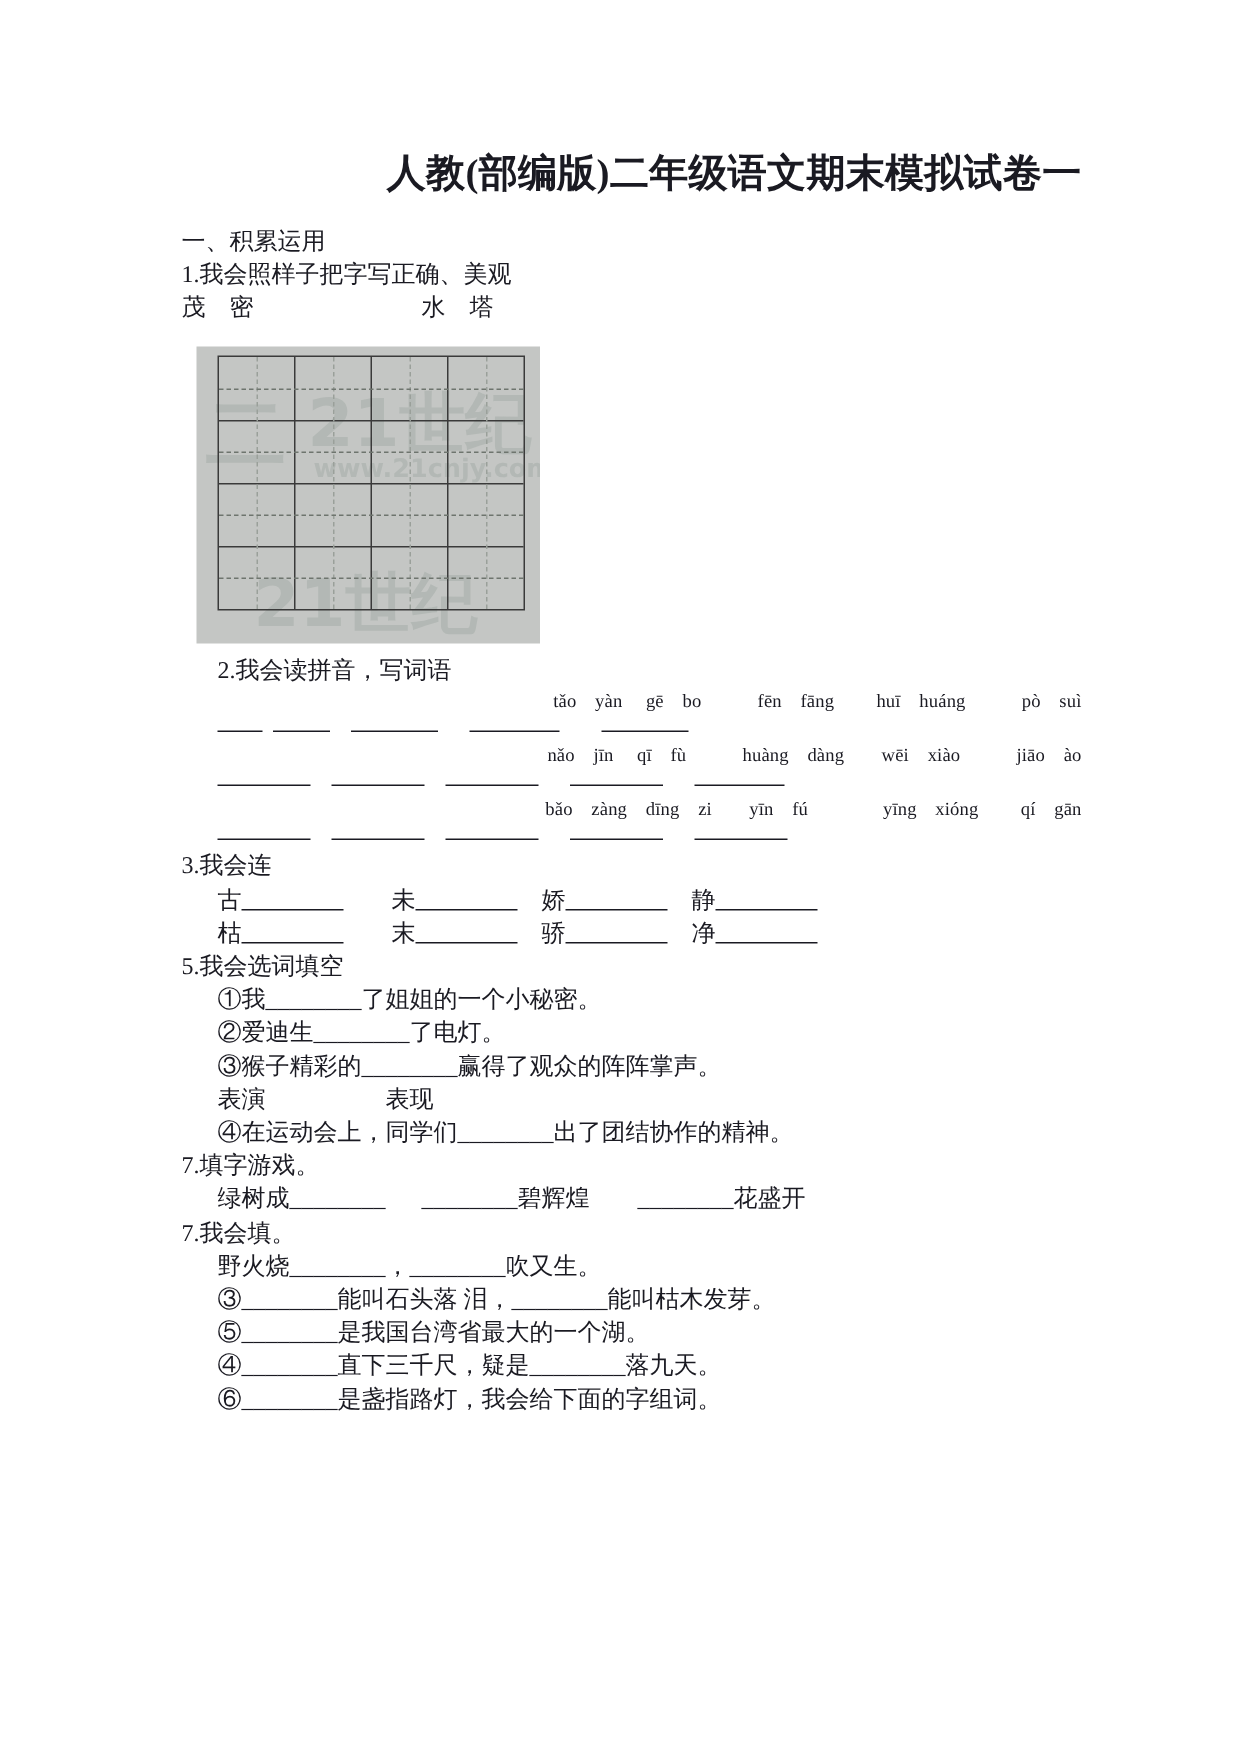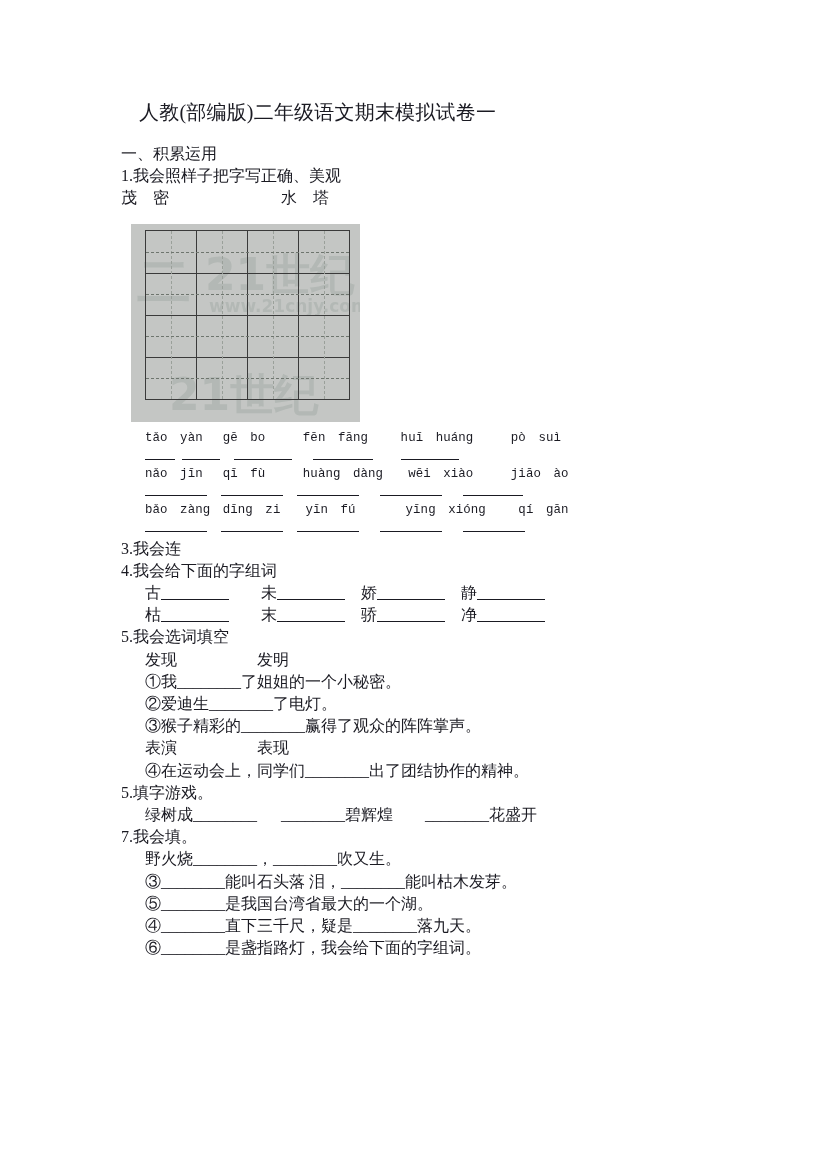--- a/index.html
+++ b/index.html
@@ -32,9 +32,9 @@
   }
 
   .doc-title {
-    text-align: left;
-    font-size: 20px;
-    font-weight: normal;
+    text-align: right;
+    font-size: 26px;
+    font-weight: bold;
     letter-spacing: 0.2px;
     margin: 0 0 18px 0;
     line-height: 1.25;

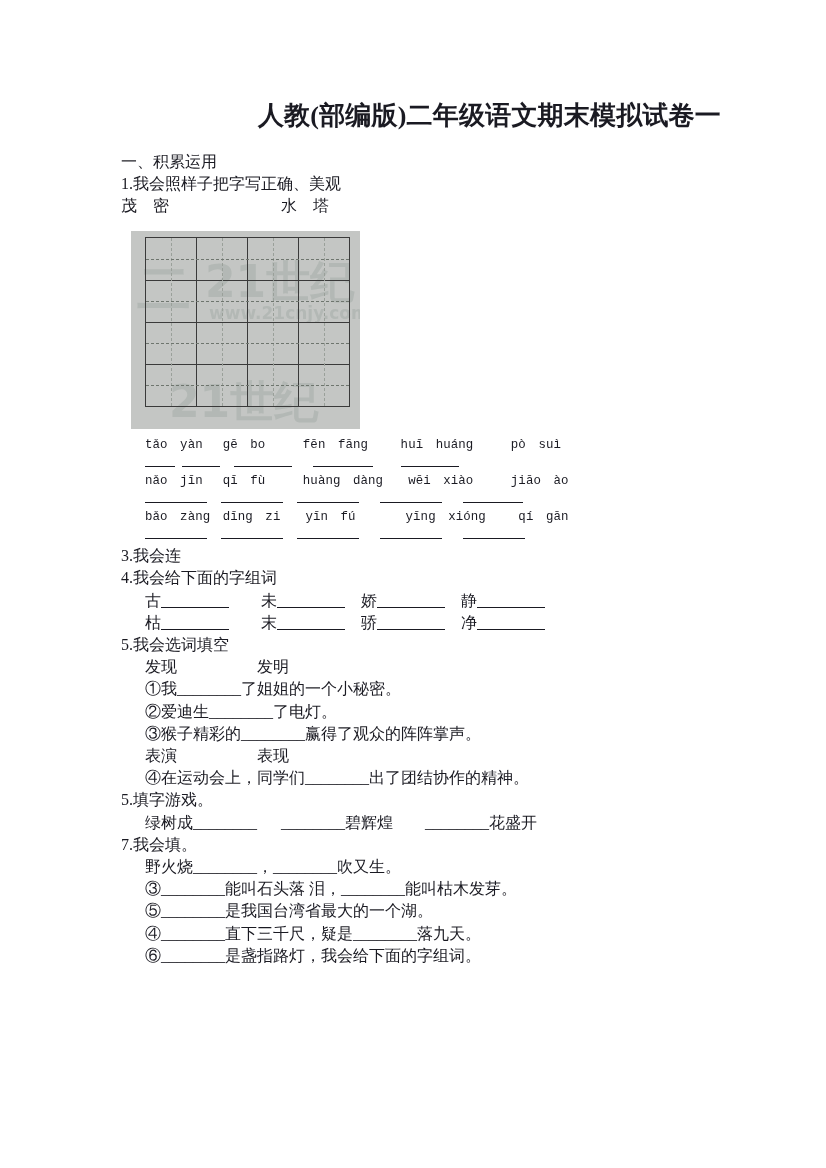--- a/index.html
+++ b/index.html
@@ -176,6 +176,7 @@
       </div>
     </div>
 
+    <p class="line indent">2.我会读拼音，写词语</p>
 
     <p class="py-row">tǎo　yàn　 gē　bo　　　fēn　fāng　　 huī　huáng　　　pò　suì</p>
     <p class="py-blank-row"><span class="u" style="width:30px;"></span> <span class="u" style="width:38px;"></span>  <span class="u" style="width:58px;"></span>   <span class="u" style="width:60px;"></span>    <span class="u" style="width:58px;"></span></p>

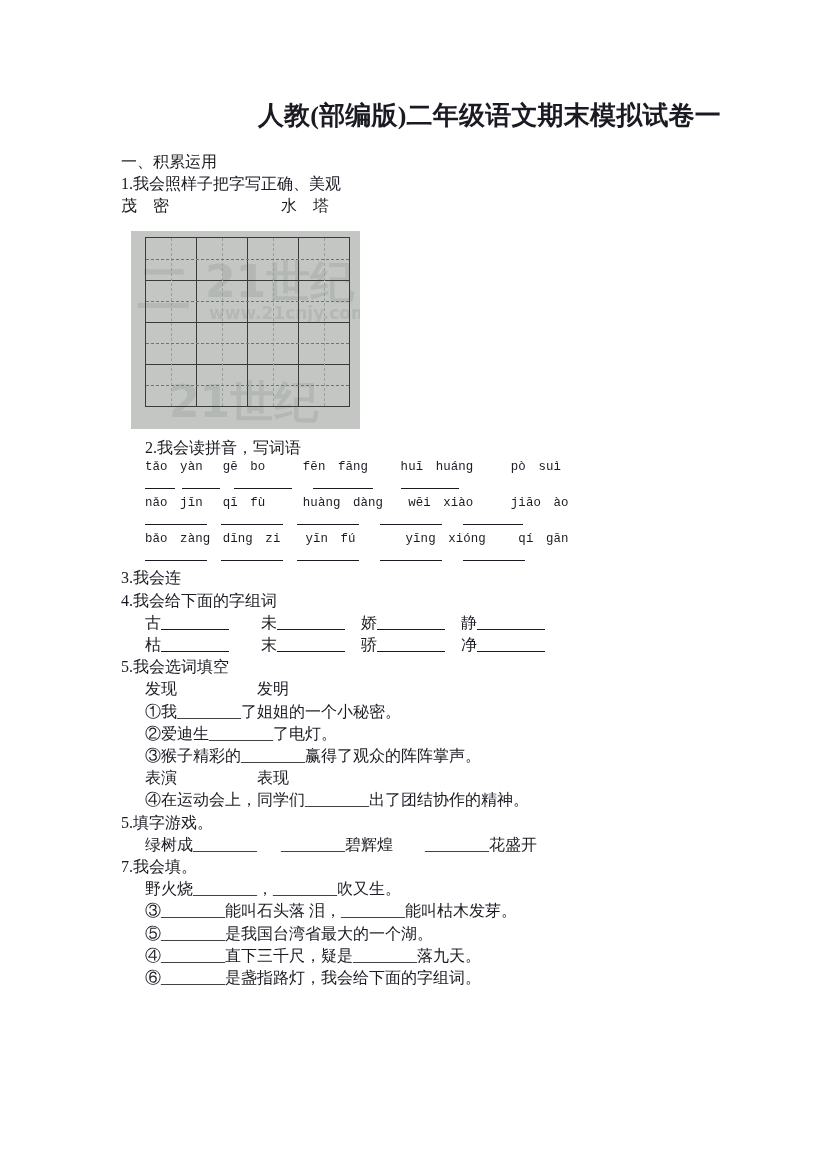--- a/index.html
+++ b/index.html
@@ -107,13 +107,14 @@
 
   
   .py-row {
-    font-family: Liberation Mono, monospace;
+    font-family: Liberation Serif, serif;
     font-size: 12.4px;
     line-height: 17px;
     letter-spacing: 0.1px;
     white-space: pre;
     margin: 0;
     padding-left: 24px;
+    text-align: right;
   }
   .py-blank-row {
     white-space: pre;

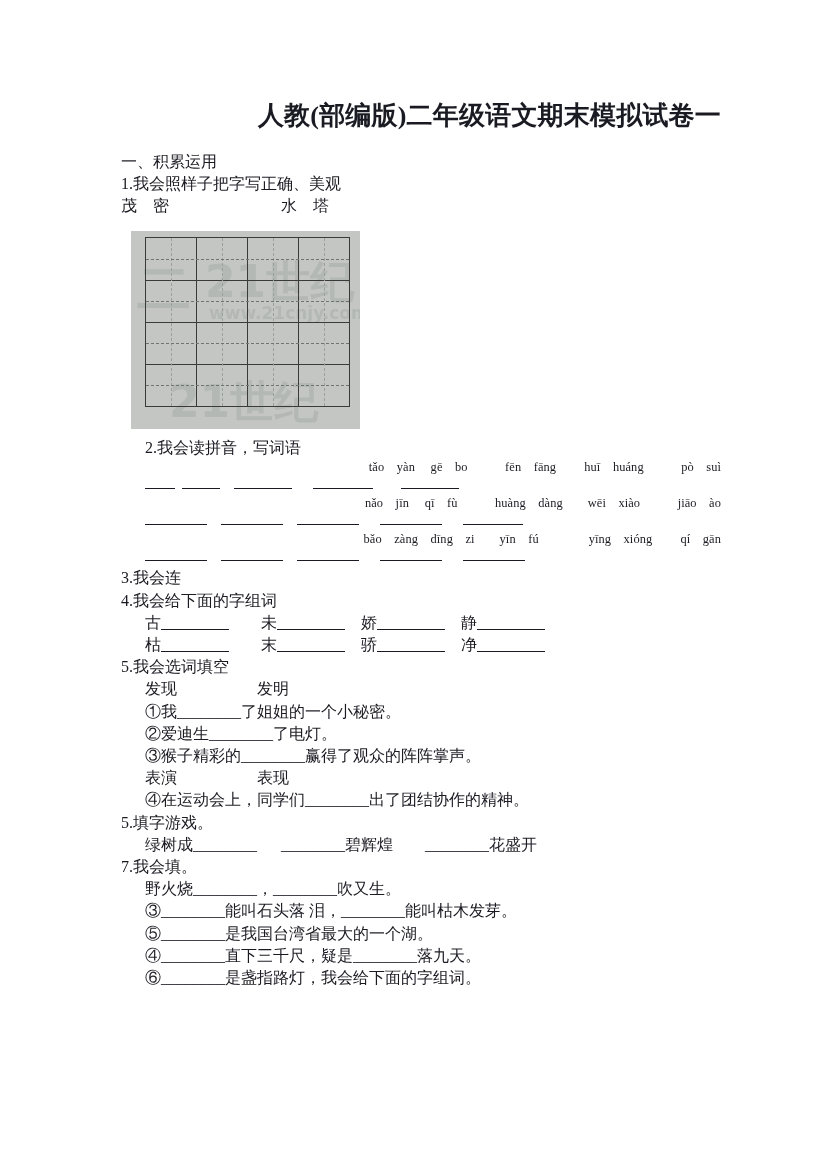--- a/index.html
+++ b/index.html
@@ -190,7 +190,6 @@
 
     <p class="line">3.我会连</p>
 
-    <p class="line">4.我会给下面的字组词</p>
     <p class="line indent"><span>古</span><span class="blank" style="width:68px;"></span>    <span>未</span><span class="blank" style="width:68px;"></span>  <span>娇</span><span class="blank" style="width:68px;"></span>  <span>静</span><span class="blank" style="width:68px;"></span></p>
     <p class="line indent"><span>枯</span><span class="blank" style="width:68px;"></span>    <span>末</span><span class="blank" style="width:68px;"></span>  <span>骄</span><span class="blank" style="width:68px;"></span>  <span>净</span><span class="blank" style="width:68px;"></span></p>
 

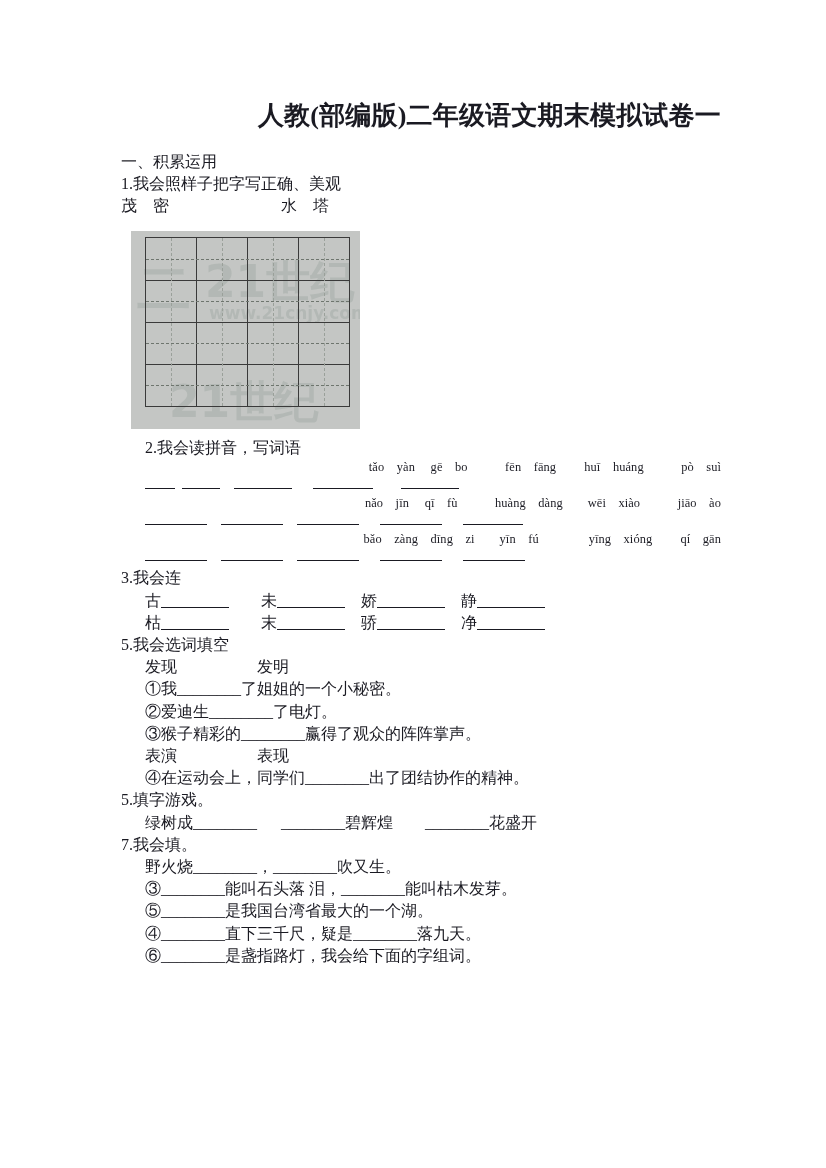--- a/index.html
+++ b/index.html
@@ -194,7 +194,6 @@
     <p class="line indent"><span>枯</span><span class="blank" style="width:68px;"></span>    <span>末</span><span class="blank" style="width:68px;"></span>  <span>骄</span><span class="blank" style="width:68px;"></span>  <span>净</span><span class="blank" style="width:68px;"></span></p>
 
     <p class="line">5.我会选词填空</p>
-    <p class="line indent">发现　　　　　发明</p>
     <p class="line indent">①我________了姐姐的一个小秘密。</p>
     <p class="line indent">②爱迪生________了电灯。</p>
     <p class="line indent">③猴子精彩的________赢得了观众的阵阵掌声。</p>

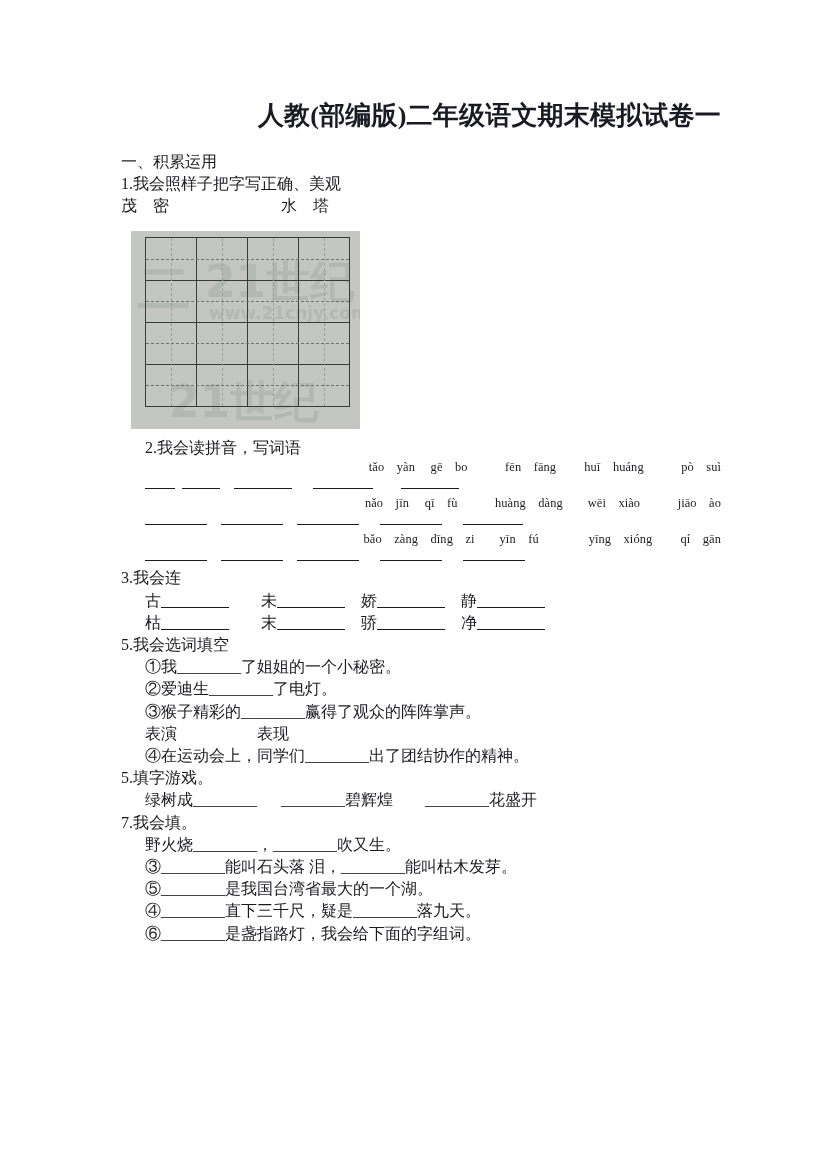--- a/index.html
+++ b/index.html
@@ -200,7 +200,7 @@
     <p class="line indent">表演　　　　　表现</p>
     <p class="line indent">④在运动会上，同学们________出了团结协作的精神。</p>
 
-    <p class="line">5.填字游戏。</p>
+    <p class="line">7.填字游戏。</p>
     <p class="line indent"><span>绿树成________</span>   <span>________碧辉煌</span>    <span>________花盛开</span></p>
 
     <p class="line">7.我会填。</p>

